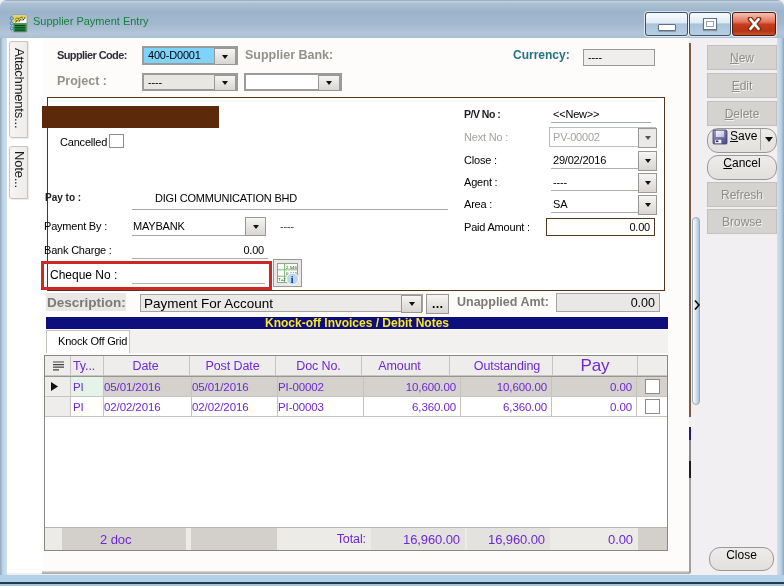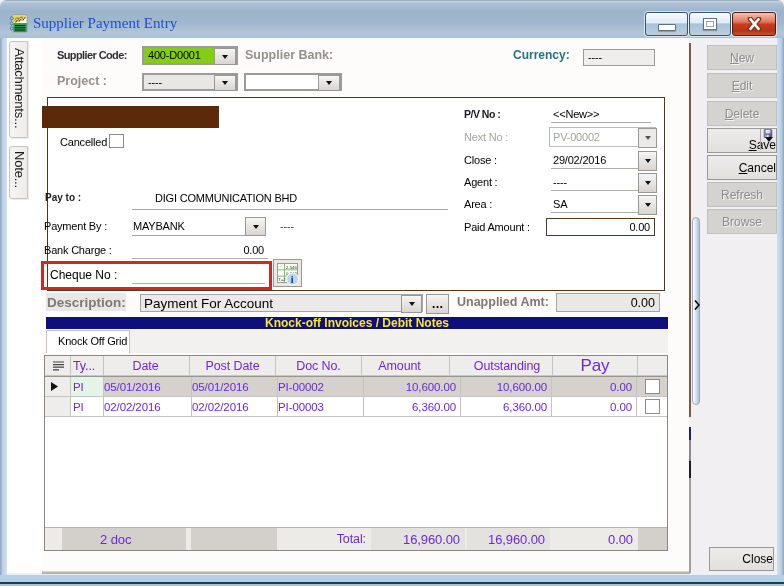--- a/index.html
+++ b/index.html
@@ -40,7 +40,7 @@
  <circle cx="8" cy="5.4" r="1.4" fill="#f0e060" stroke="#444" stroke-width="0.6"></circle>
  <circle cx="12.2" cy="4.6" r="1.4" fill="#f0e060" stroke="#444" stroke-width="0.6"></circle>
 </svg>
-<div class="ab" style="left:33px;top:15px;font-size:15px;color:#1d4ed8;font-family:Liberation Serif, serif;">Supplier Payment Entry</div>
+<div class="ab" style="left:33px;top:15px;font-size:11px;color:#15803d;">Supplier Payment Entry</div>
 
 <div class="ab" style="left:645px;top:12px;width:41px;height:22px;border:1px solid #3a546e;border-radius:3px;box-shadow:0 0 0 1px rgba(255,255,255,.6);background:linear-gradient(#f8fbfd 0%,#e0ebf4 44%,#a9c3d9 50%,#b9cfe1 100%);display:flex;align-items:center;justify-content:center;">
   <div style="width:16px;height:5px;background:#fdfdfd;border:1px solid #5d7285;border-radius:1px;margin-top:6px;box-shadow:0 1px 1px rgba(0,0,0,.25);"></div>

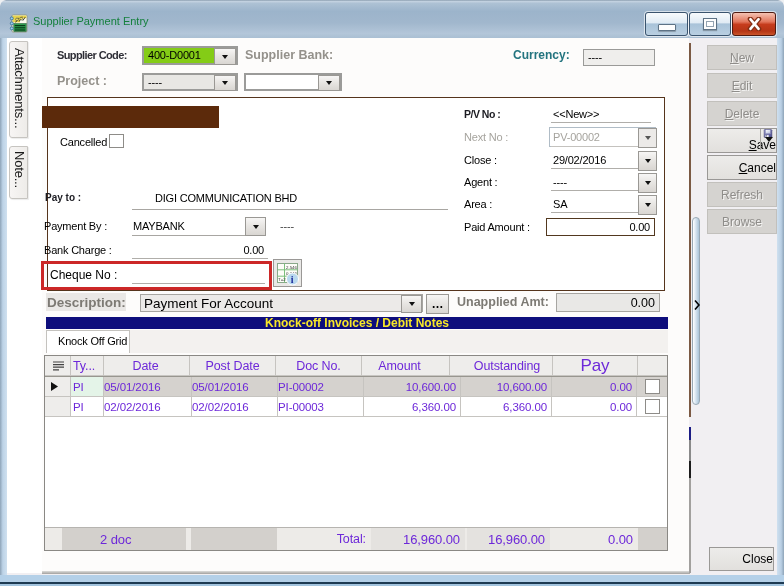--- a/index.html
+++ b/index.html
@@ -84,7 +84,7 @@
     </svg>
 
 <div class="ab lbl" style="left:57px;top:49px;">Supplier Code:</div>
-<div class="ab" style="left:142px;top:46px;width:96px;height:19px;background:#84cc16;border:2px solid #9b9b99;box-sizing:border-box;">
+<div class="ab" style="left:142px;top:46px;width:96px;height:19px;background:#7dd3fc;border:2px solid #9b9b99;box-sizing:border-box;">
   <div class="t12" style="position:absolute;left:4px;top:1px;">400-D0001</div>
   <div class="ddbtn" style="position:absolute;right:0px;top:0px;width:20px;height:15px;">
         <div class="tri"></div>

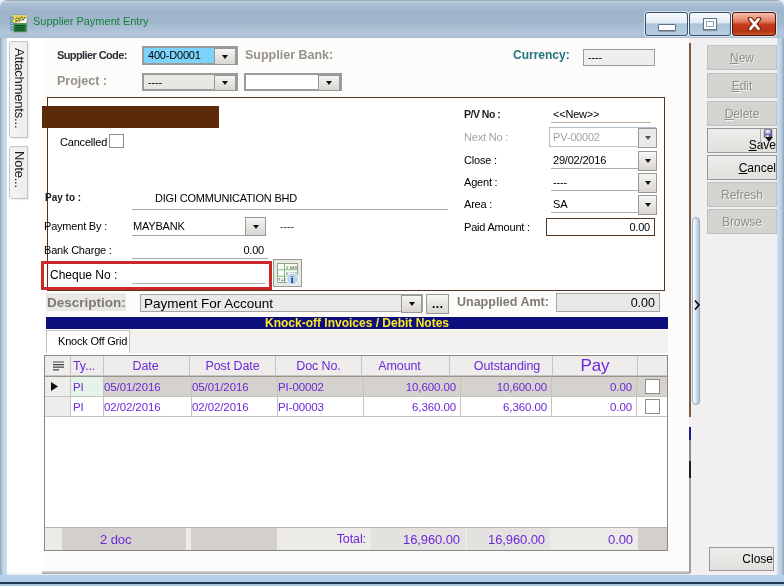--- a/index.html
+++ b/index.html
@@ -9,7 +9,7 @@
 .dlbl{font-size:12px;font-weight:bold;color:#94918b;}
 .ddbtn{background:linear-gradient(#f7f6f5,#e8e6e3 45%,#d9d6d2);border:1px solid #9a9894;display:flex;align-items:center;justify-content:center;}
 .tri{width:0;height:0;border-left:3.5px solid transparent;border-right:3.5px solid transparent;border-top:4.5px solid #111;}
-.btn{font-size:12px;color:#000;background:linear-gradient(#edecea,#e2e0dd);border:1px solid #9a9896;border-radius:0;display:flex;align-items:flex-end;justify-content:center;flex-direction:column;}
+.btn{font-size:12px;color:#000;background:linear-gradient(#edecea,#e2e0dd);border:1px solid #9a9896;border-radius:11px;display:flex;align-items:flex-start;justify-content:center;}
 .btnd{font-size:12px;color:#8f8d8a;background:#d5d3d0;border:1px solid #c2c0bc;border-radius:0;display:flex;align-items:center;justify-content:center;text-shadow:1px 1px 0 rgba(255,255,255,0.75);}
 .u{text-decoration:underline;}
 .cell{font-size:11.5px;letter-spacing:-0.1px;color:#6d28d9;position:absolute;top:0;bottom:0;display:flex;align-items:center;}

